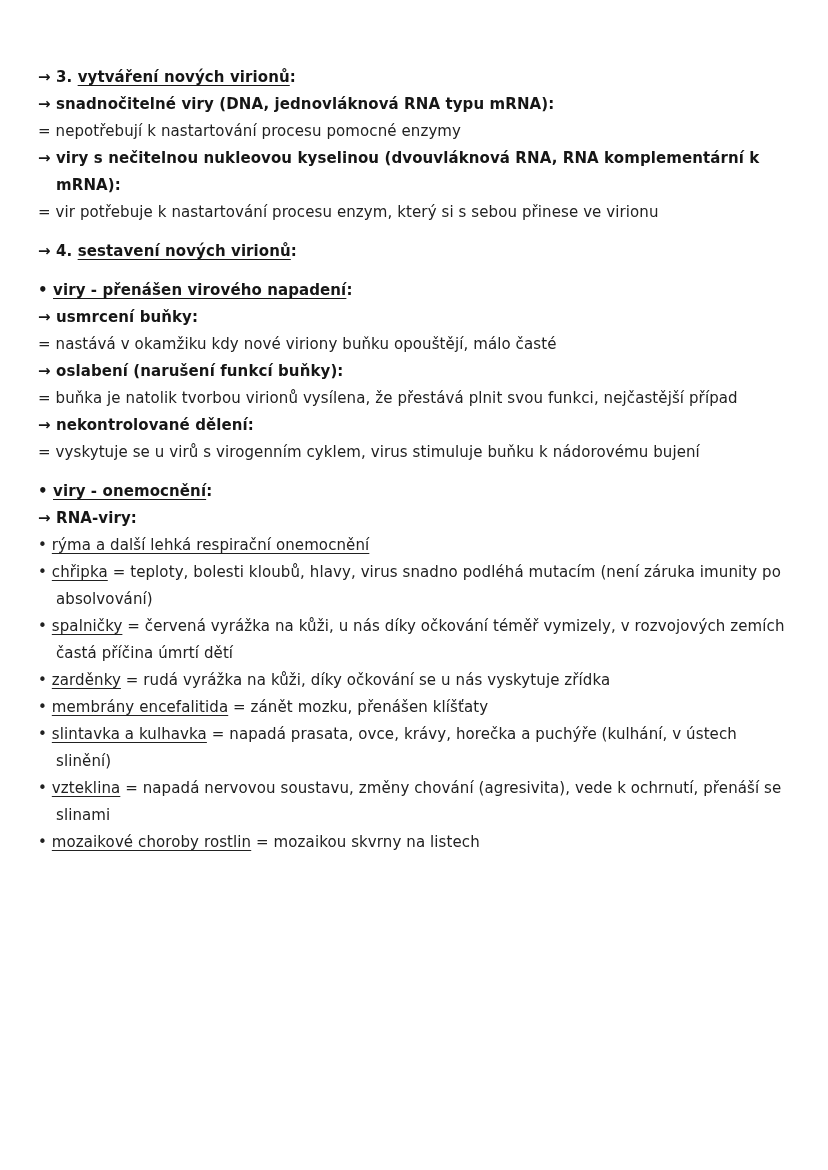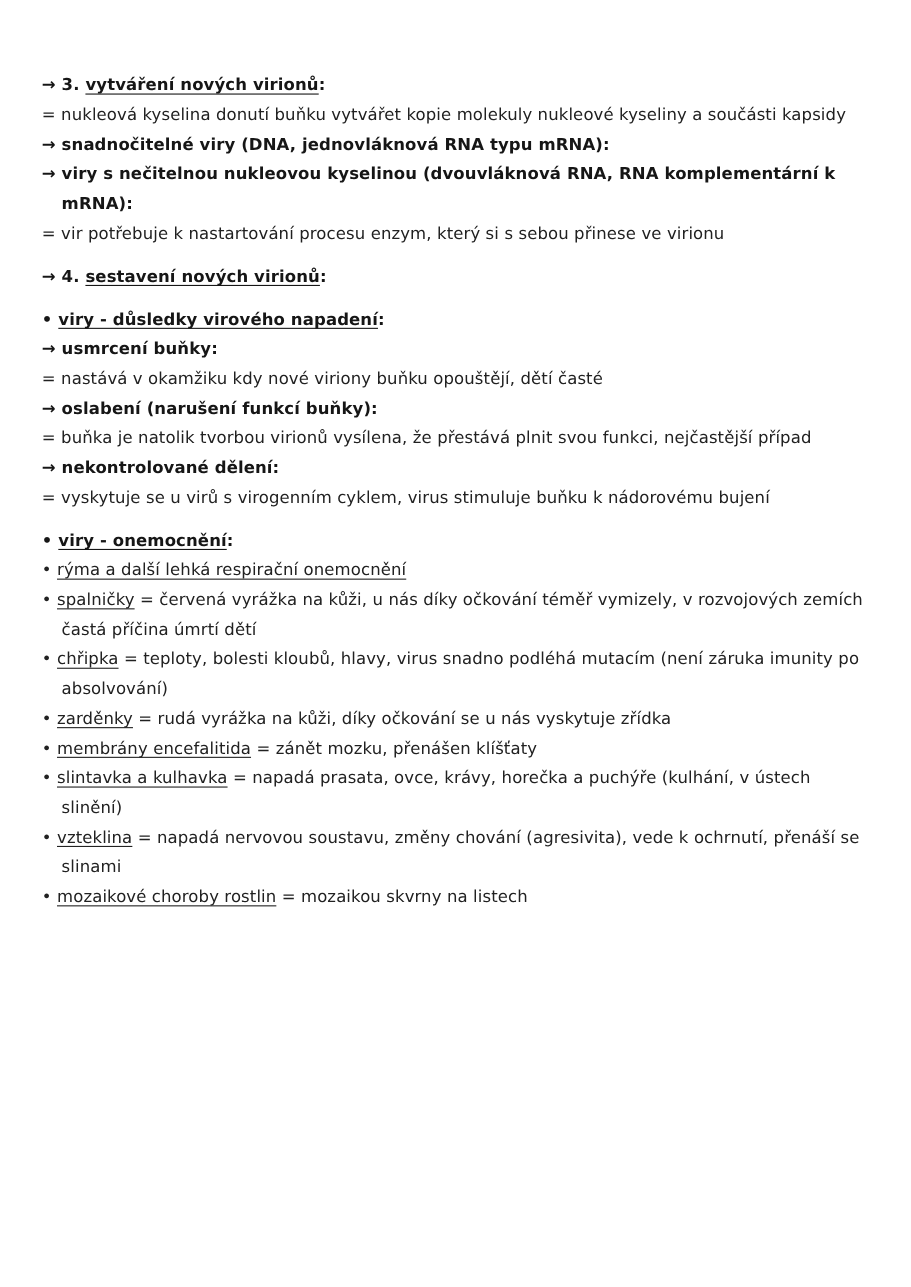--- a/index.html
+++ b/index.html
@@ -48,7 +48,6 @@
 <div class="page">
   <div class="doc">
       <div class="para"><span class="seg-b">→ 3. </span><span class="seg-b seg-u">vytváření nových virionů</span><span class="seg-b">:</span></div>
-      <div class="para"><span>= nukleová kyselina donutí buňku vytvářet kopie molekuly nukleové kyseliny a součásti kapsidy</span></div>
       <div class="para"><span class="seg-b">→ snadnočitelné viry (DNA, jednovláknová RNA typu mRNA):</span></div>
       <div class="para"><span class="seg-b">→ viry s nečitelnou nukleovou kyselinou (dvouvláknová RNA, RNA komplementární k mRNA):</span></div>
       <div class="para"><span>= vir potřebuje k nastartování procesu enzym, který si s sebou přinese ve virionu</span></div>

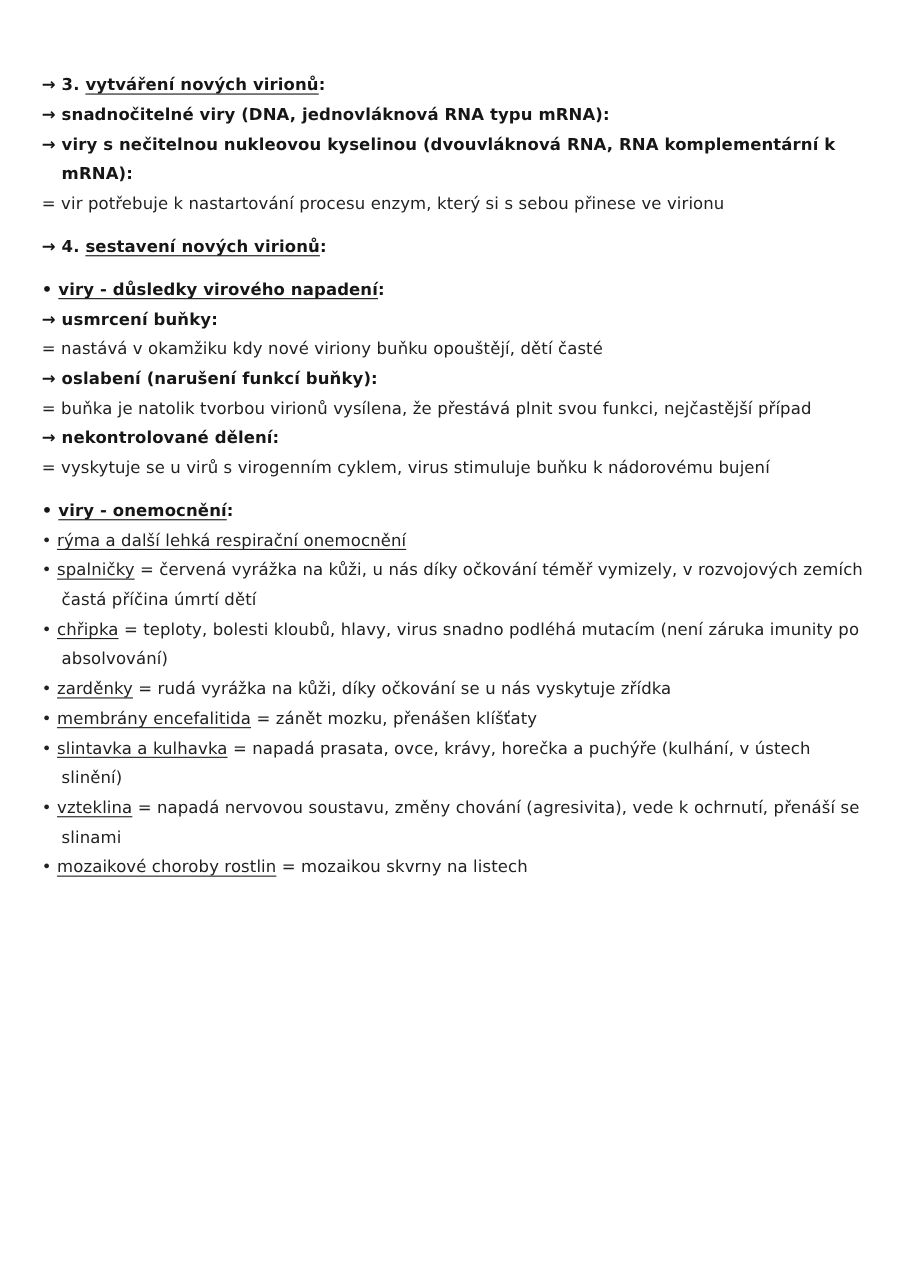--- a/index.html
+++ b/index.html
@@ -49,6 +49,7 @@
   <div class="doc">
       <div class="para"><span class="seg-b">→ 3. </span><span class="seg-b seg-u">vytváření nových virionů</span><span class="seg-b">:</span></div>
       <div class="para"><span class="seg-b">→ snadnočitelné viry (DNA, jednovláknová RNA typu mRNA):</span></div>
+      <div class="para"><span>= nepotřebují k nastartování procesu pomocné enzymy</span></div>
       <div class="para"><span class="seg-b">→ viry s nečitelnou nukleovou kyselinou (dvouvláknová RNA, RNA komplementární k mRNA):</span></div>
       <div class="para"><span>= vir potřebuje k nastartování procesu enzym, který si s sebou přinese ve virionu</span></div>
       <div class="para gap"><span class="seg-b">→ 4. </span><span class="seg-b seg-u">sestavení nových virionů</span><span class="seg-b">:</span></div>

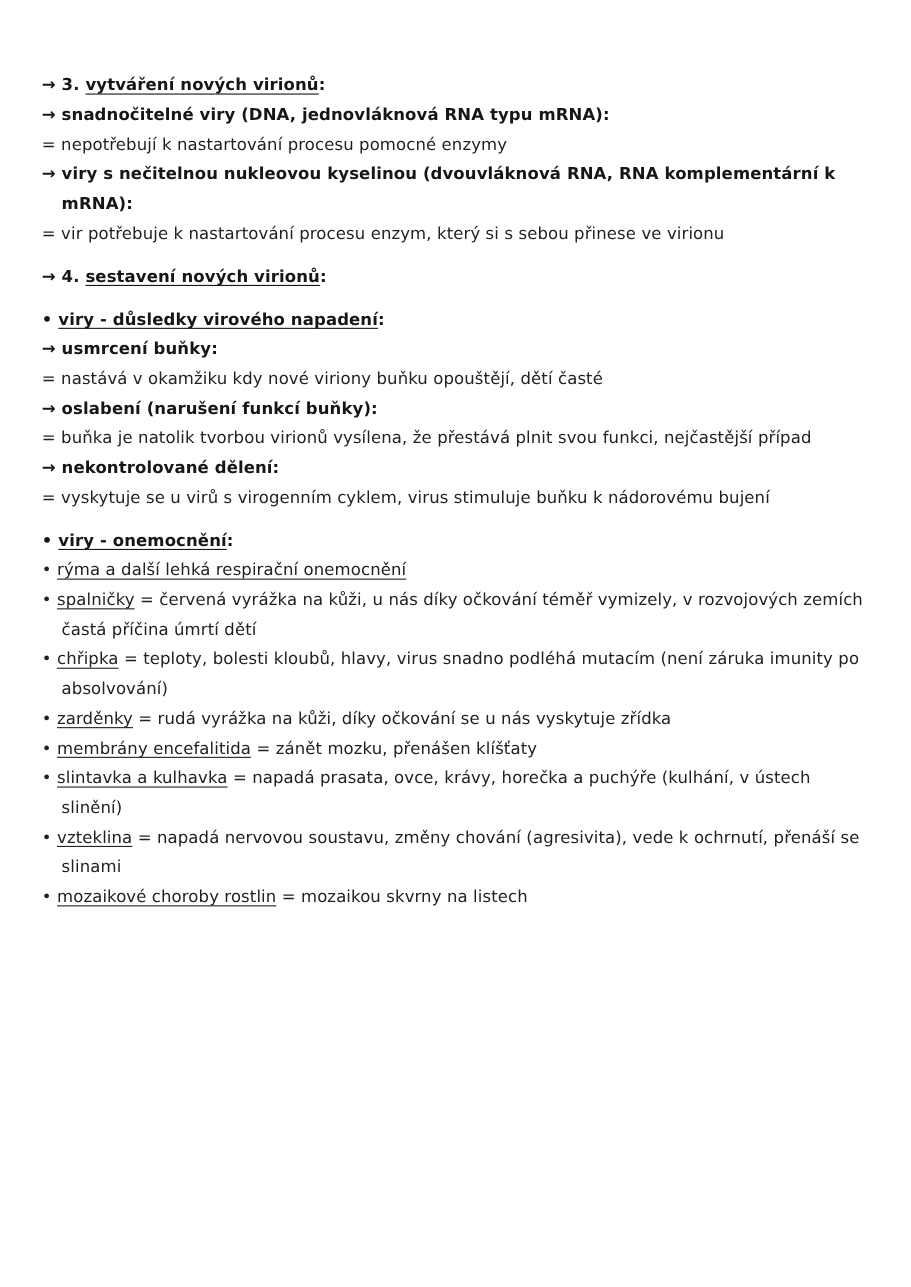--- a/index.html
+++ b/index.html
@@ -53,7 +53,7 @@
       <div class="para"><span class="seg-b">→ viry s nečitelnou nukleovou kyselinou (dvouvláknová RNA, RNA komplementární k mRNA):</span></div>
       <div class="para"><span>= vir potřebuje k nastartování procesu enzym, který si s sebou přinese ve virionu</span></div>
       <div class="para gap"><span class="seg-b">→ 4. </span><span class="seg-b seg-u">sestavení nových virionů</span><span class="seg-b">:</span></div>
-      <div class="para gap"><span class="seg-b">• </span><span class="seg-b seg-u">viry - důsledky virového napadení</span><span class="seg-b">:</span></div>
+      <div class="para gap"><span class="seg-b">• </span><span class="seg-b seg-u">viry - přenášen virového napadení</span><span class="seg-b">:</span></div>
       <div class="para"><span class="seg-b">→ usmrcení buňky:</span></div>
       <div class="para"><span>= nastává v okamžiku kdy nové viriony buňku opouštějí, dětí časté</span></div>
       <div class="para"><span class="seg-b">→ oslabení (narušení funkcí buňky):</span></div>

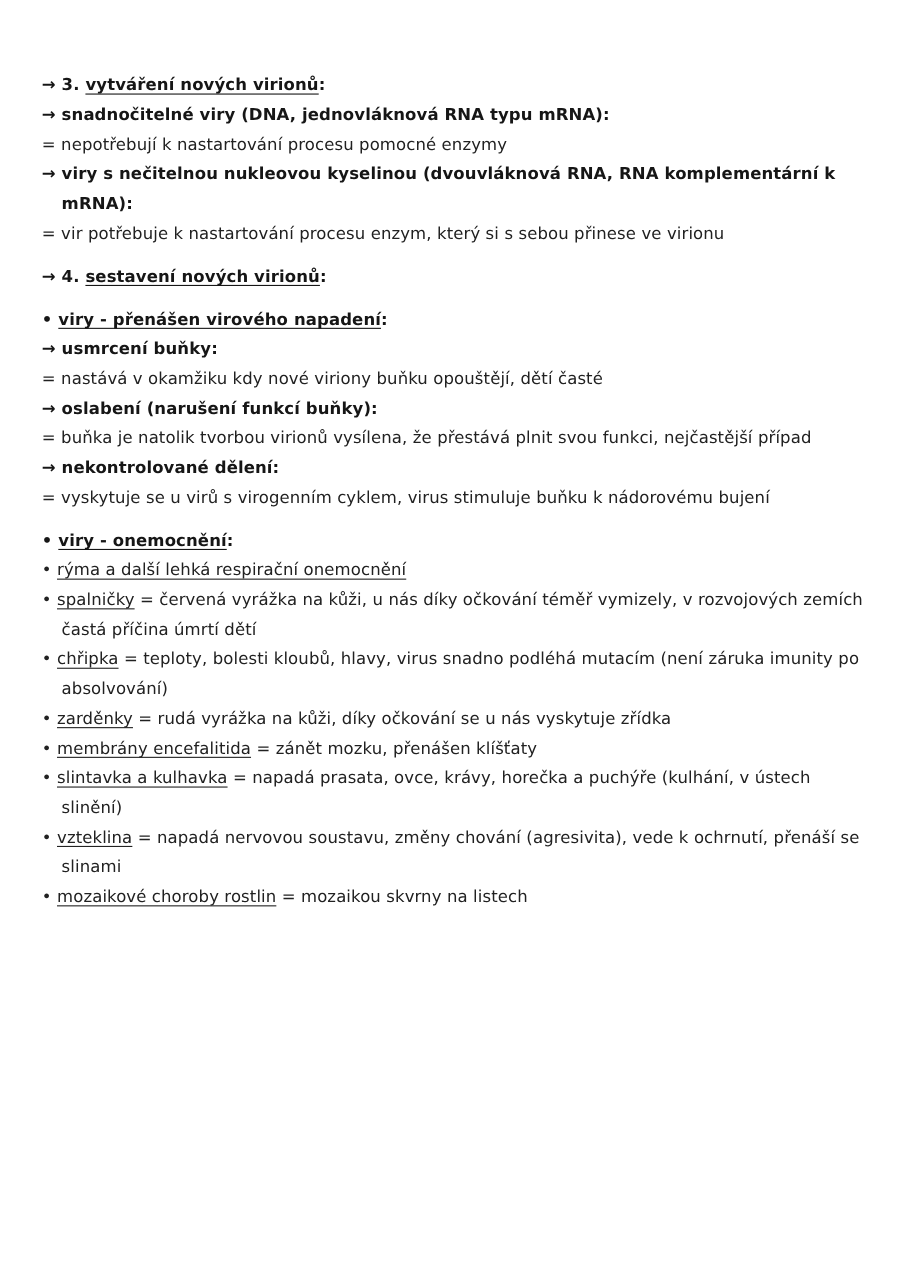--- a/index.html
+++ b/index.html
@@ -55,7 +55,7 @@
       <div class="para gap"><span class="seg-b">→ 4. </span><span class="seg-b seg-u">sestavení nových virionů</span><span class="seg-b">:</span></div>
       <div class="para gap"><span class="seg-b">• </span><span class="seg-b seg-u">viry - přenášen virového napadení</span><span class="seg-b">:</span></div>
       <div class="para"><span class="seg-b">→ usmrcení buňky:</span></div>
-      <div class="para"><span>= nastává v okamžiku kdy nové viriony buňku opouštějí, dětí časté</span></div>
+      <div class="para"><span>= nastává v okamžiku kdy nové viriony buňku opouštějí, málo časté</span></div>
       <div class="para"><span class="seg-b">→ oslabení (narušení funkcí buňky):</span></div>
       <div class="para"><span>= buňka je natolik tvorbou virionů vysílena, že přestává plnit svou funkci, nejčastější případ</span></div>
       <div class="para"><span class="seg-b">→ nekontrolované dělení:</span></div>

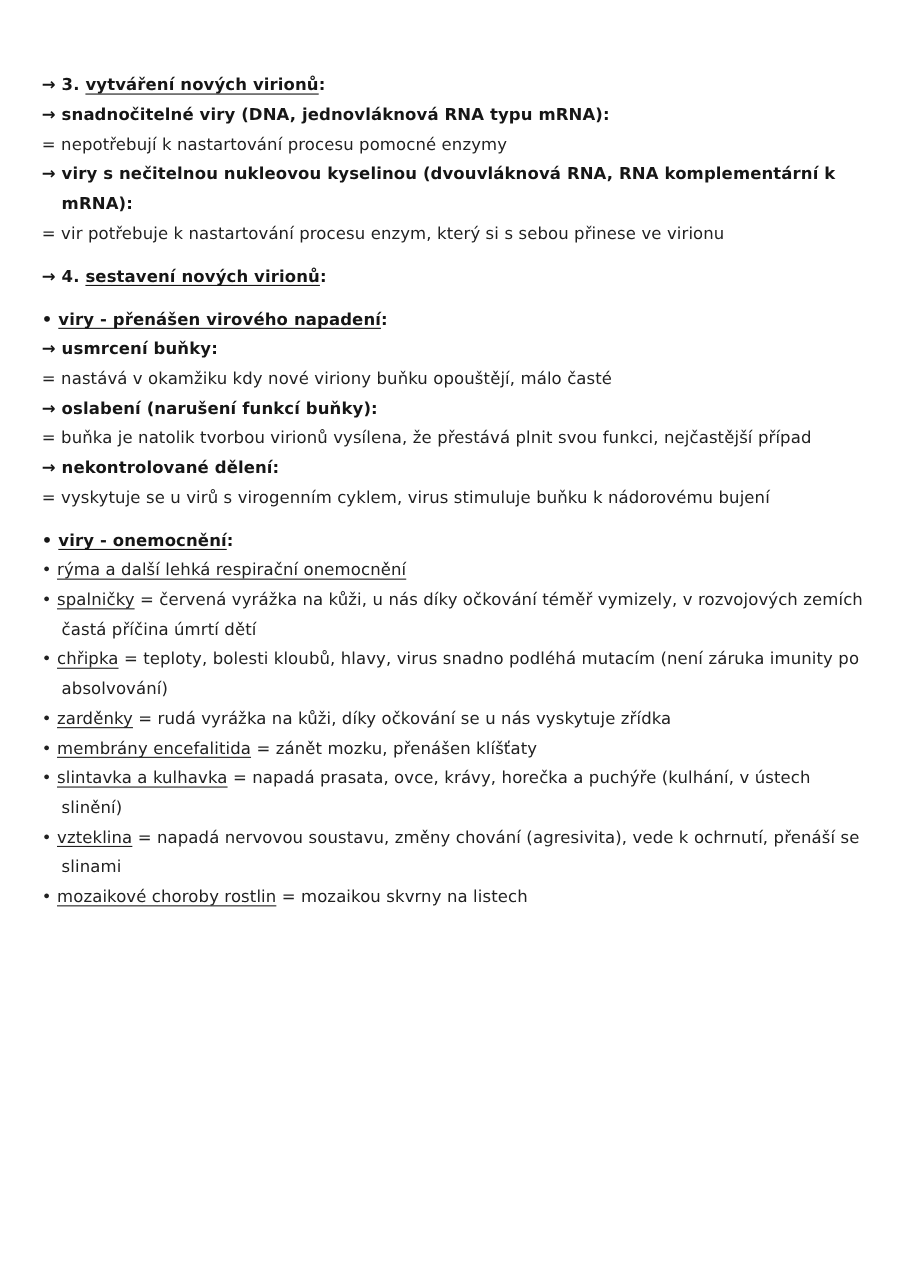--- a/index.html
+++ b/index.html
@@ -61,6 +61,7 @@
       <div class="para"><span class="seg-b">→ nekontrolované dělení:</span></div>
       <div class="para"><span>= vyskytuje se u virů s virogenním cyklem, virus stimuluje buňku k nádorovému bujení</span></div>
       <div class="para gap"><span class="seg-b">• </span><span class="seg-b seg-u">viry - onemocnění</span><span class="seg-b">:</span></div>
+      <div class="para"><span class="seg-b">→ RNA-viry:</span></div>
       <div class="para"><span>• </span><span class="seg-u">rýma a další lehká respirační onemocnění</span></div>
       <div class="para"><span>• </span><span class="seg-u">spalničky</span><span> = červená vyrážka na kůži, u nás díky očkování téměř vymizely, v rozvojových zemích častá příčina úmrtí dětí</span></div>
       <div class="para"><span>• </span><span class="seg-u">chřipka</span><span> = teploty, bolesti kloubů, hlavy, virus snadno podléhá mutacím (není záruka imunity po absolvování)</span></div>

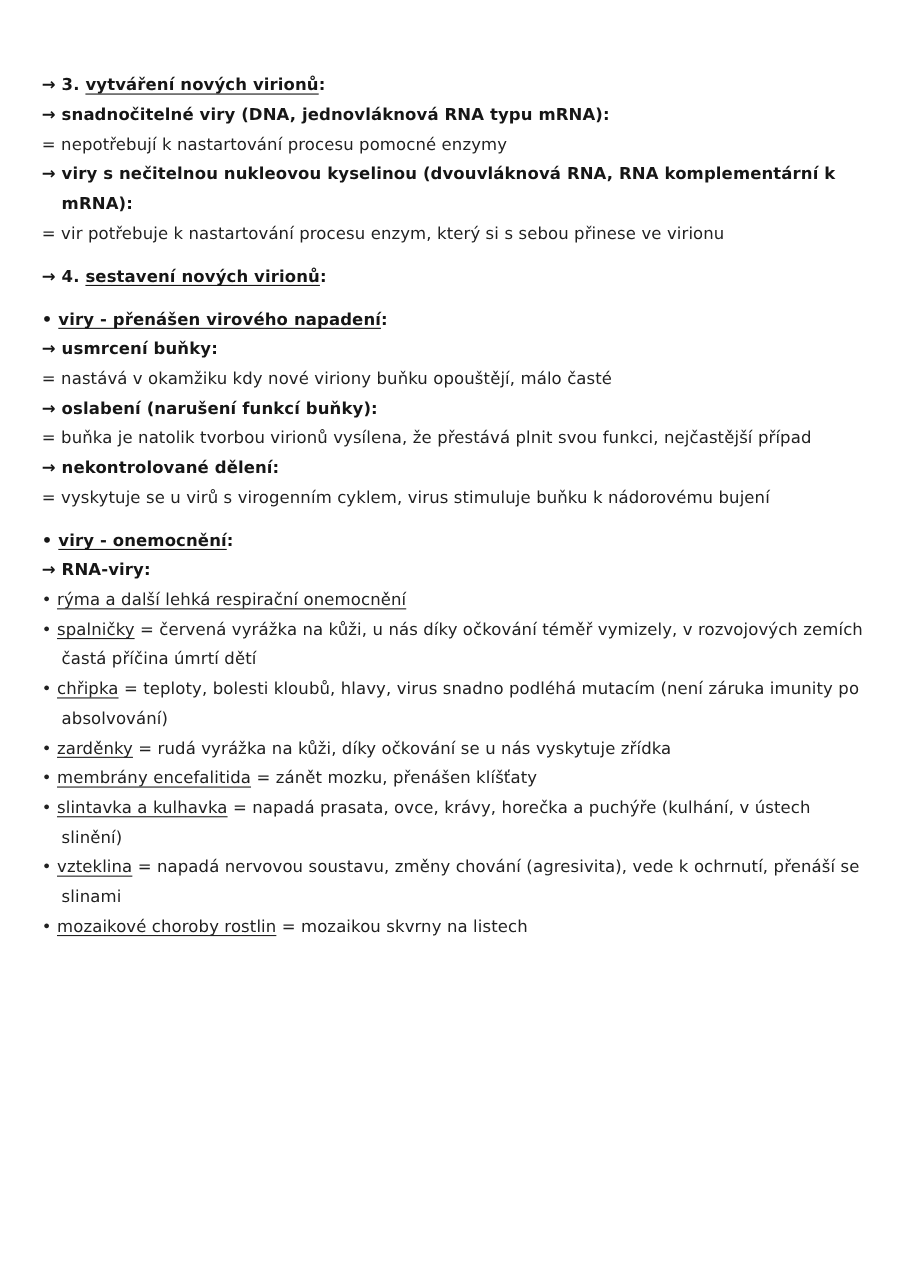--- a/index.html
+++ b/index.html
@@ -63,8 +63,8 @@
       <div class="para gap"><span class="seg-b">• </span><span class="seg-b seg-u">viry - onemocnění</span><span class="seg-b">:</span></div>
       <div class="para"><span class="seg-b">→ RNA-viry:</span></div>
       <div class="para"><span>• </span><span class="seg-u">rýma a další lehká respirační onemocnění</span></div>
+      <div class="para"><span>• </span><span class="seg-u">chřipka</span><span> = teploty, bolesti kloubů, hlavy, virus snadno podléhá mutacím (není záruka imunity po absolvování)</span></div>
       <div class="para"><span>• </span><span class="seg-u">spalničky</span><span> = červená vyrážka na kůži, u nás díky očkování téměř vymizely, v rozvojových zemích častá příčina úmrtí dětí</span></div>
-      <div class="para"><span>• </span><span class="seg-u">chřipka</span><span> = teploty, bolesti kloubů, hlavy, virus snadno podléhá mutacím (není záruka imunity po absolvování)</span></div>
       <div class="para"><span>• </span><span class="seg-u">zarděnky</span><span> = rudá vyrážka na kůži, díky očkování se u nás vyskytuje zřídka</span></div>
       <div class="para"><span>• </span><span class="seg-u">membrány encefalitida</span><span> = zánět mozku, přenášen klíšťaty</span></div>
       <div class="para"><span>• </span><span class="seg-u">slintavka a kulhavka</span><span> = napadá prasata, ovce, krávy, horečka a puchýře (kulhání, v ústech slinění)</span></div>

